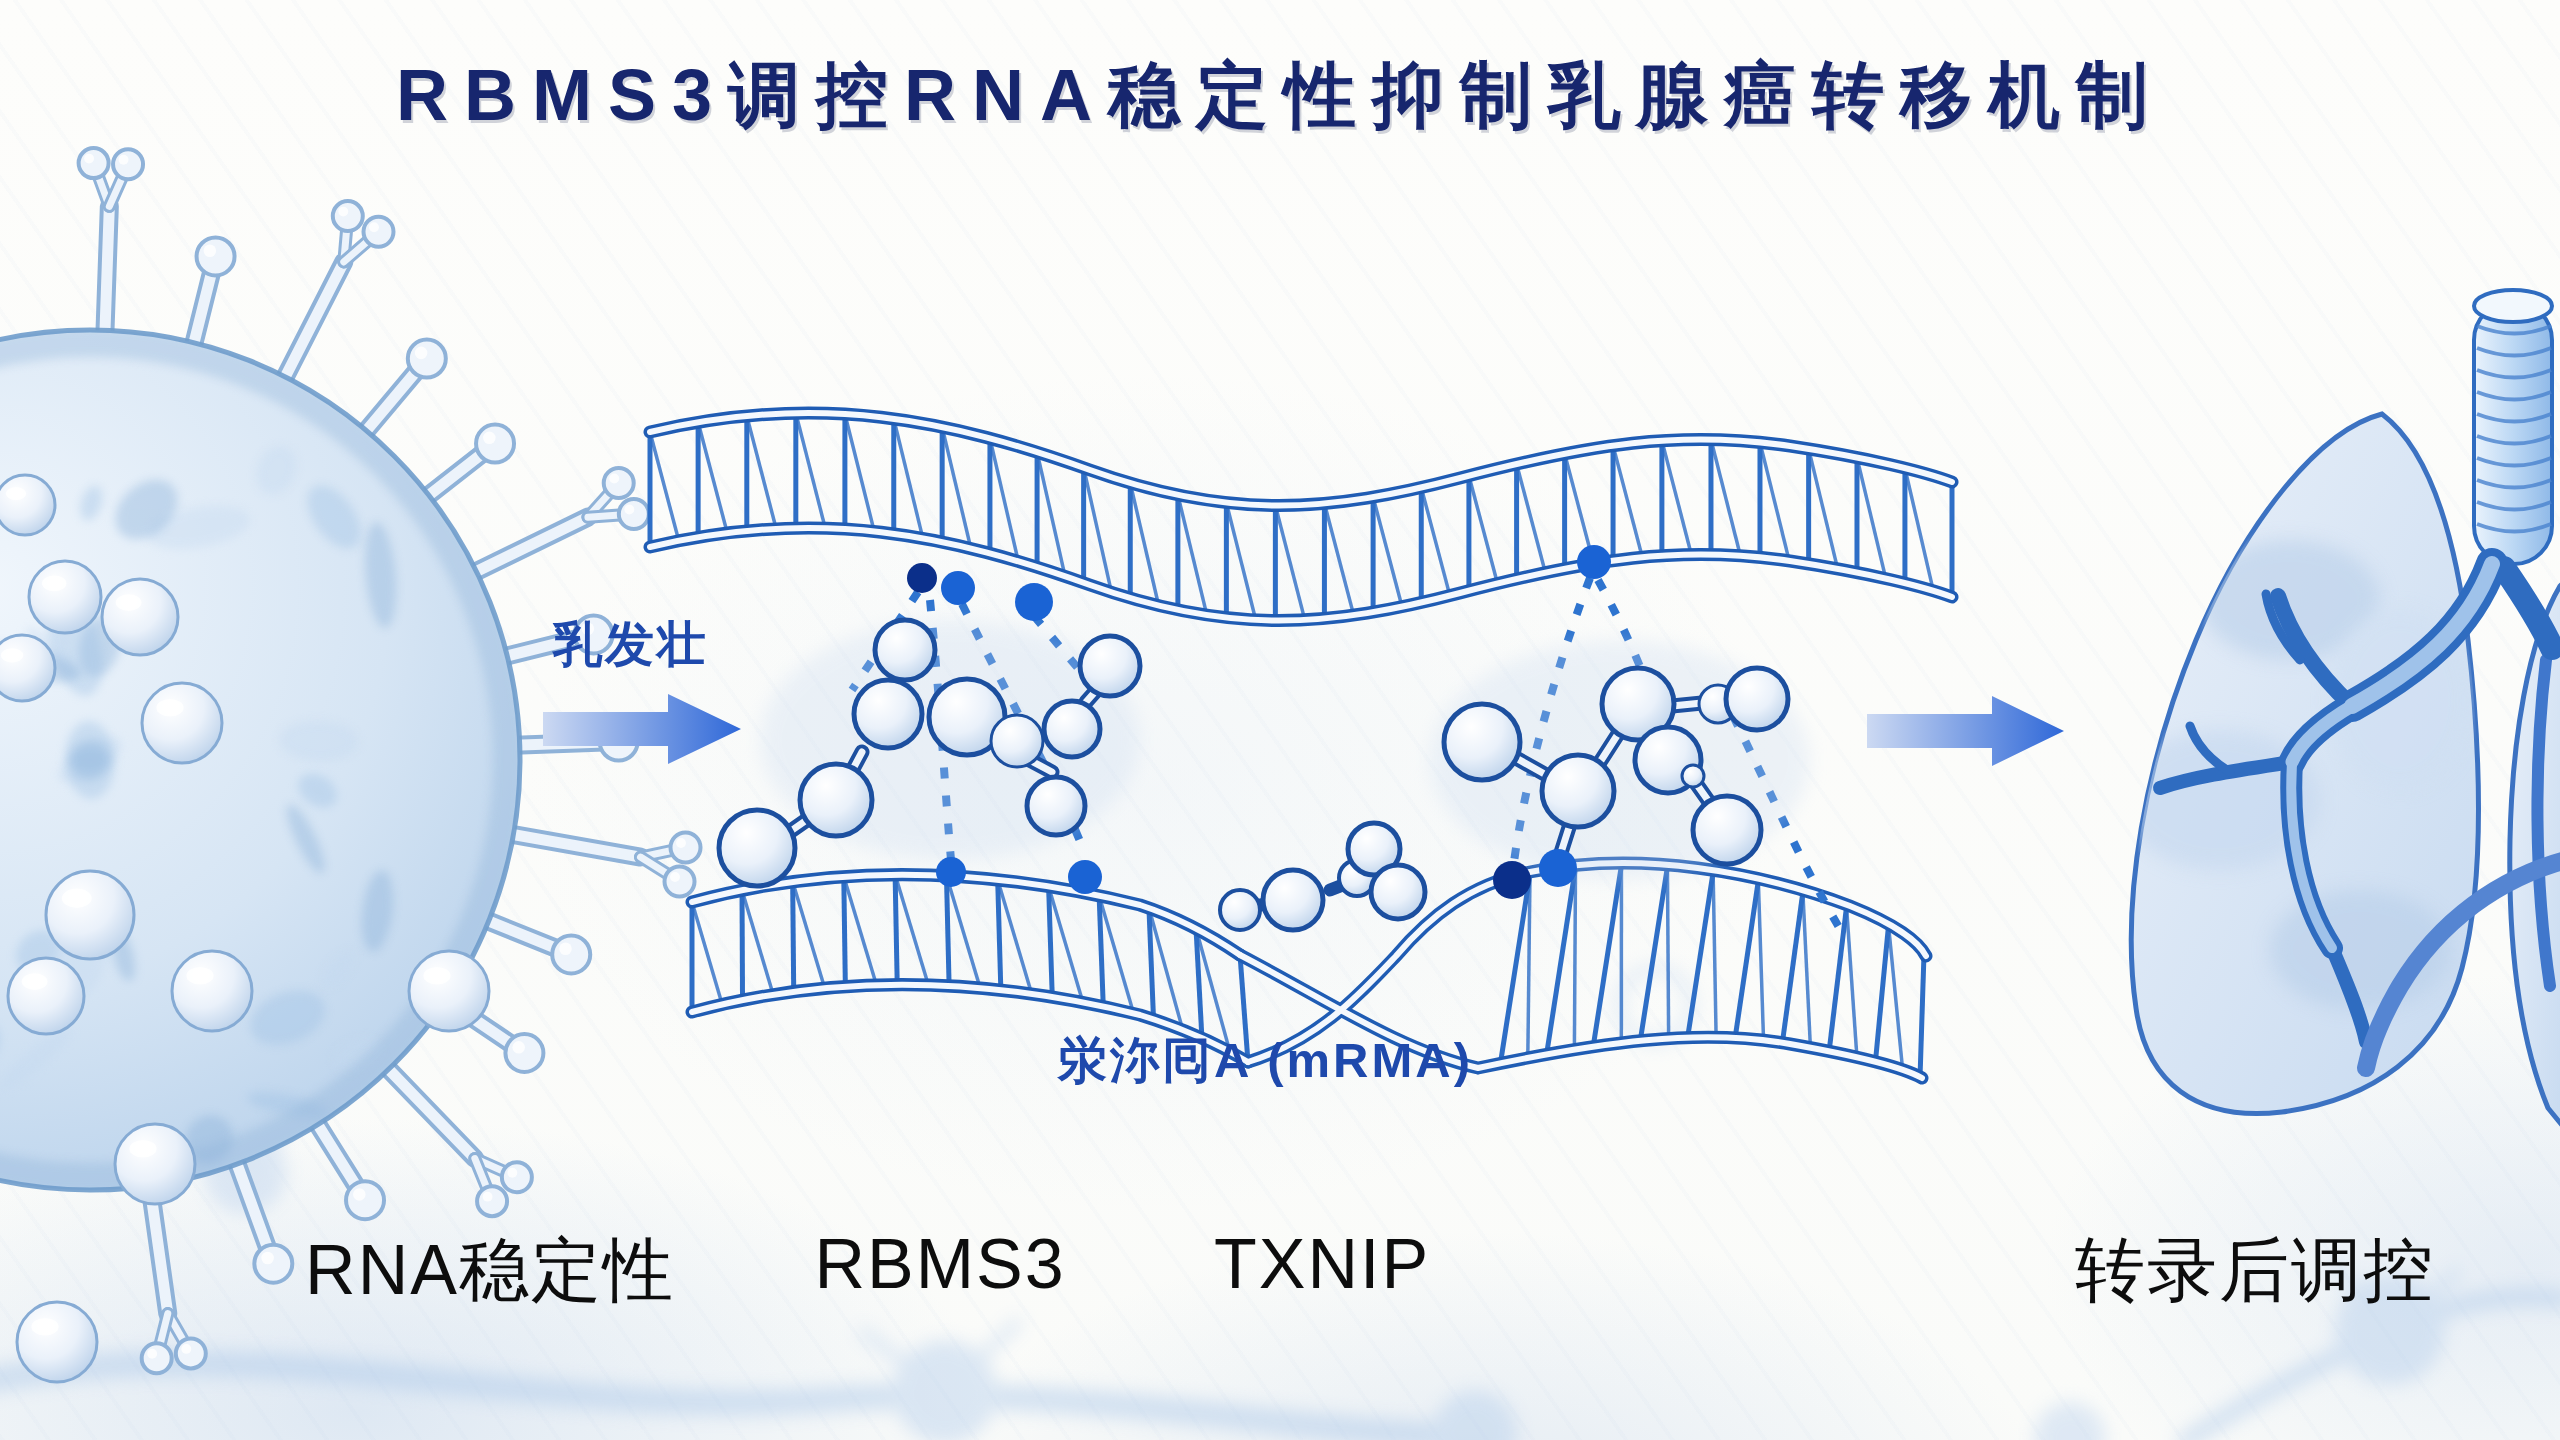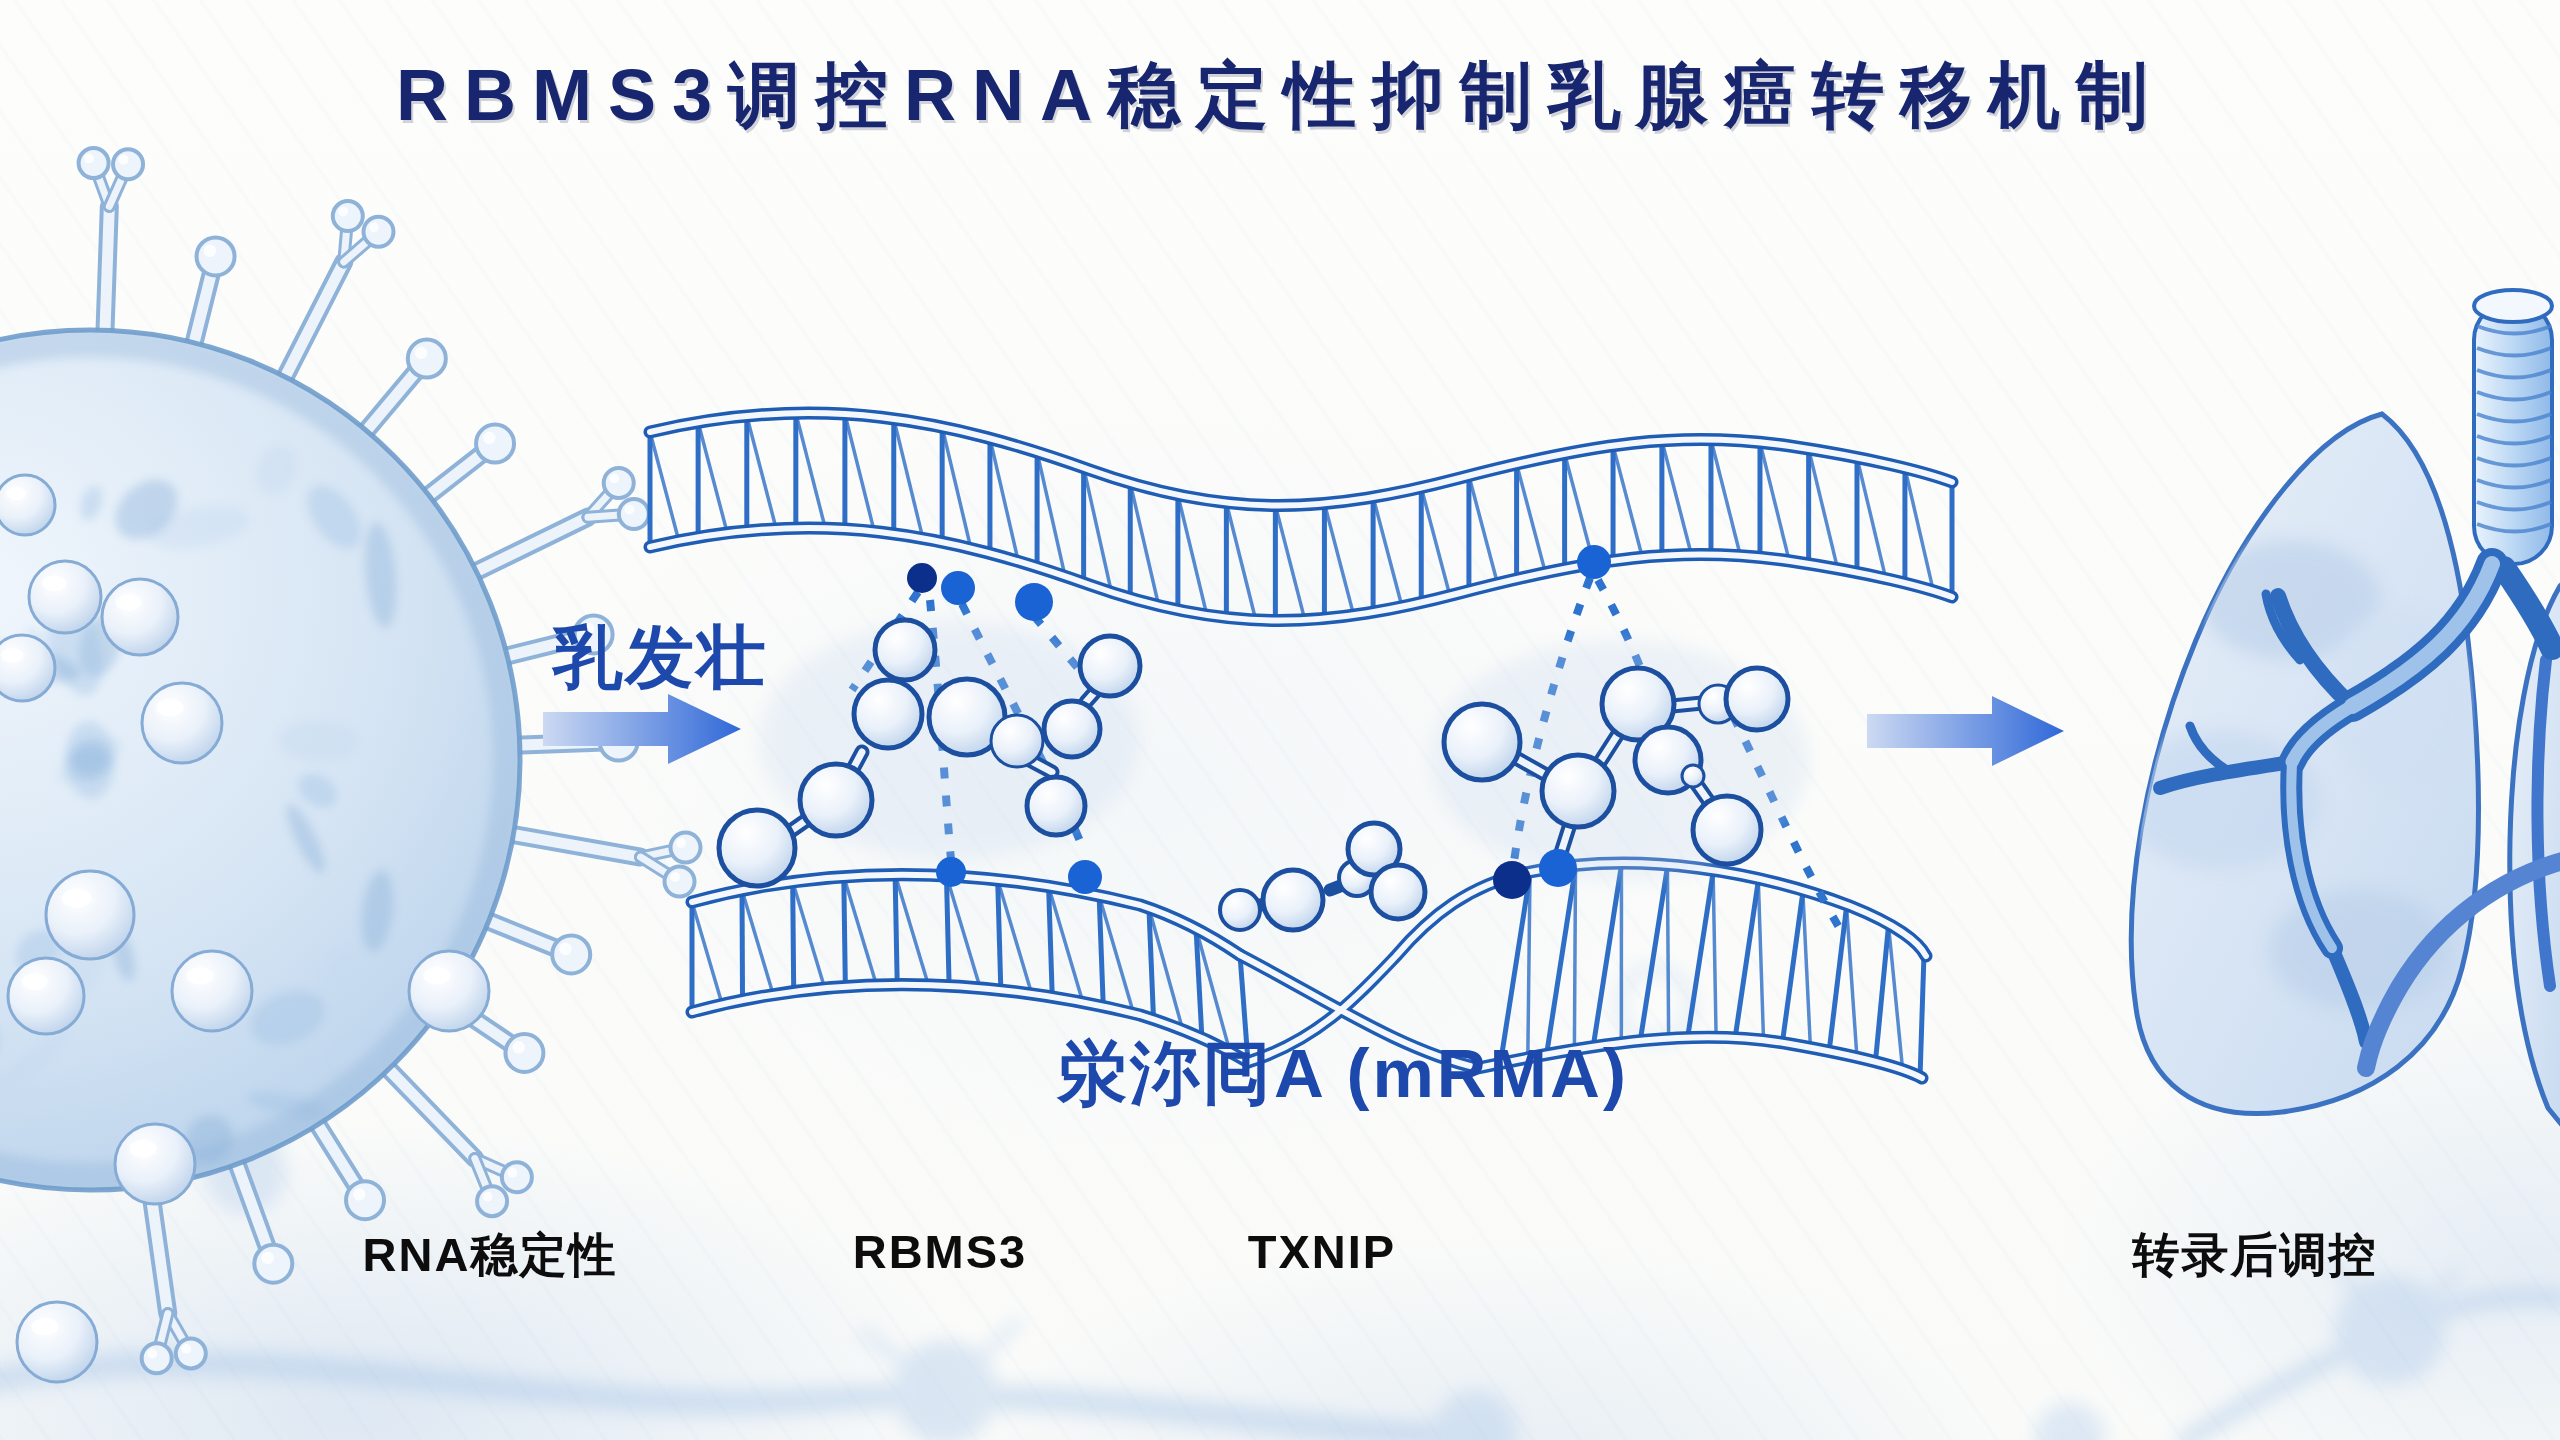--- a/index.html
+++ b/index.html
@@ -29,7 +29,7 @@
     position:absolute;white-space:nowrap;font-weight:700;
     color:#1e49ac;
   }
-  .lbl.blue-big{font-size:69px;letter-spacing:3px;text-align:right;}
+  .lbl.blue-big{font-size:49px;letter-spacing:3px;text-align:right;}
   .keyword{
     position:absolute;top:1224px;transform:translateX(-50%);
     white-space:nowrap;font-size:47px;font-weight:700;letter-spacing:2px;color:#0d0d0d;

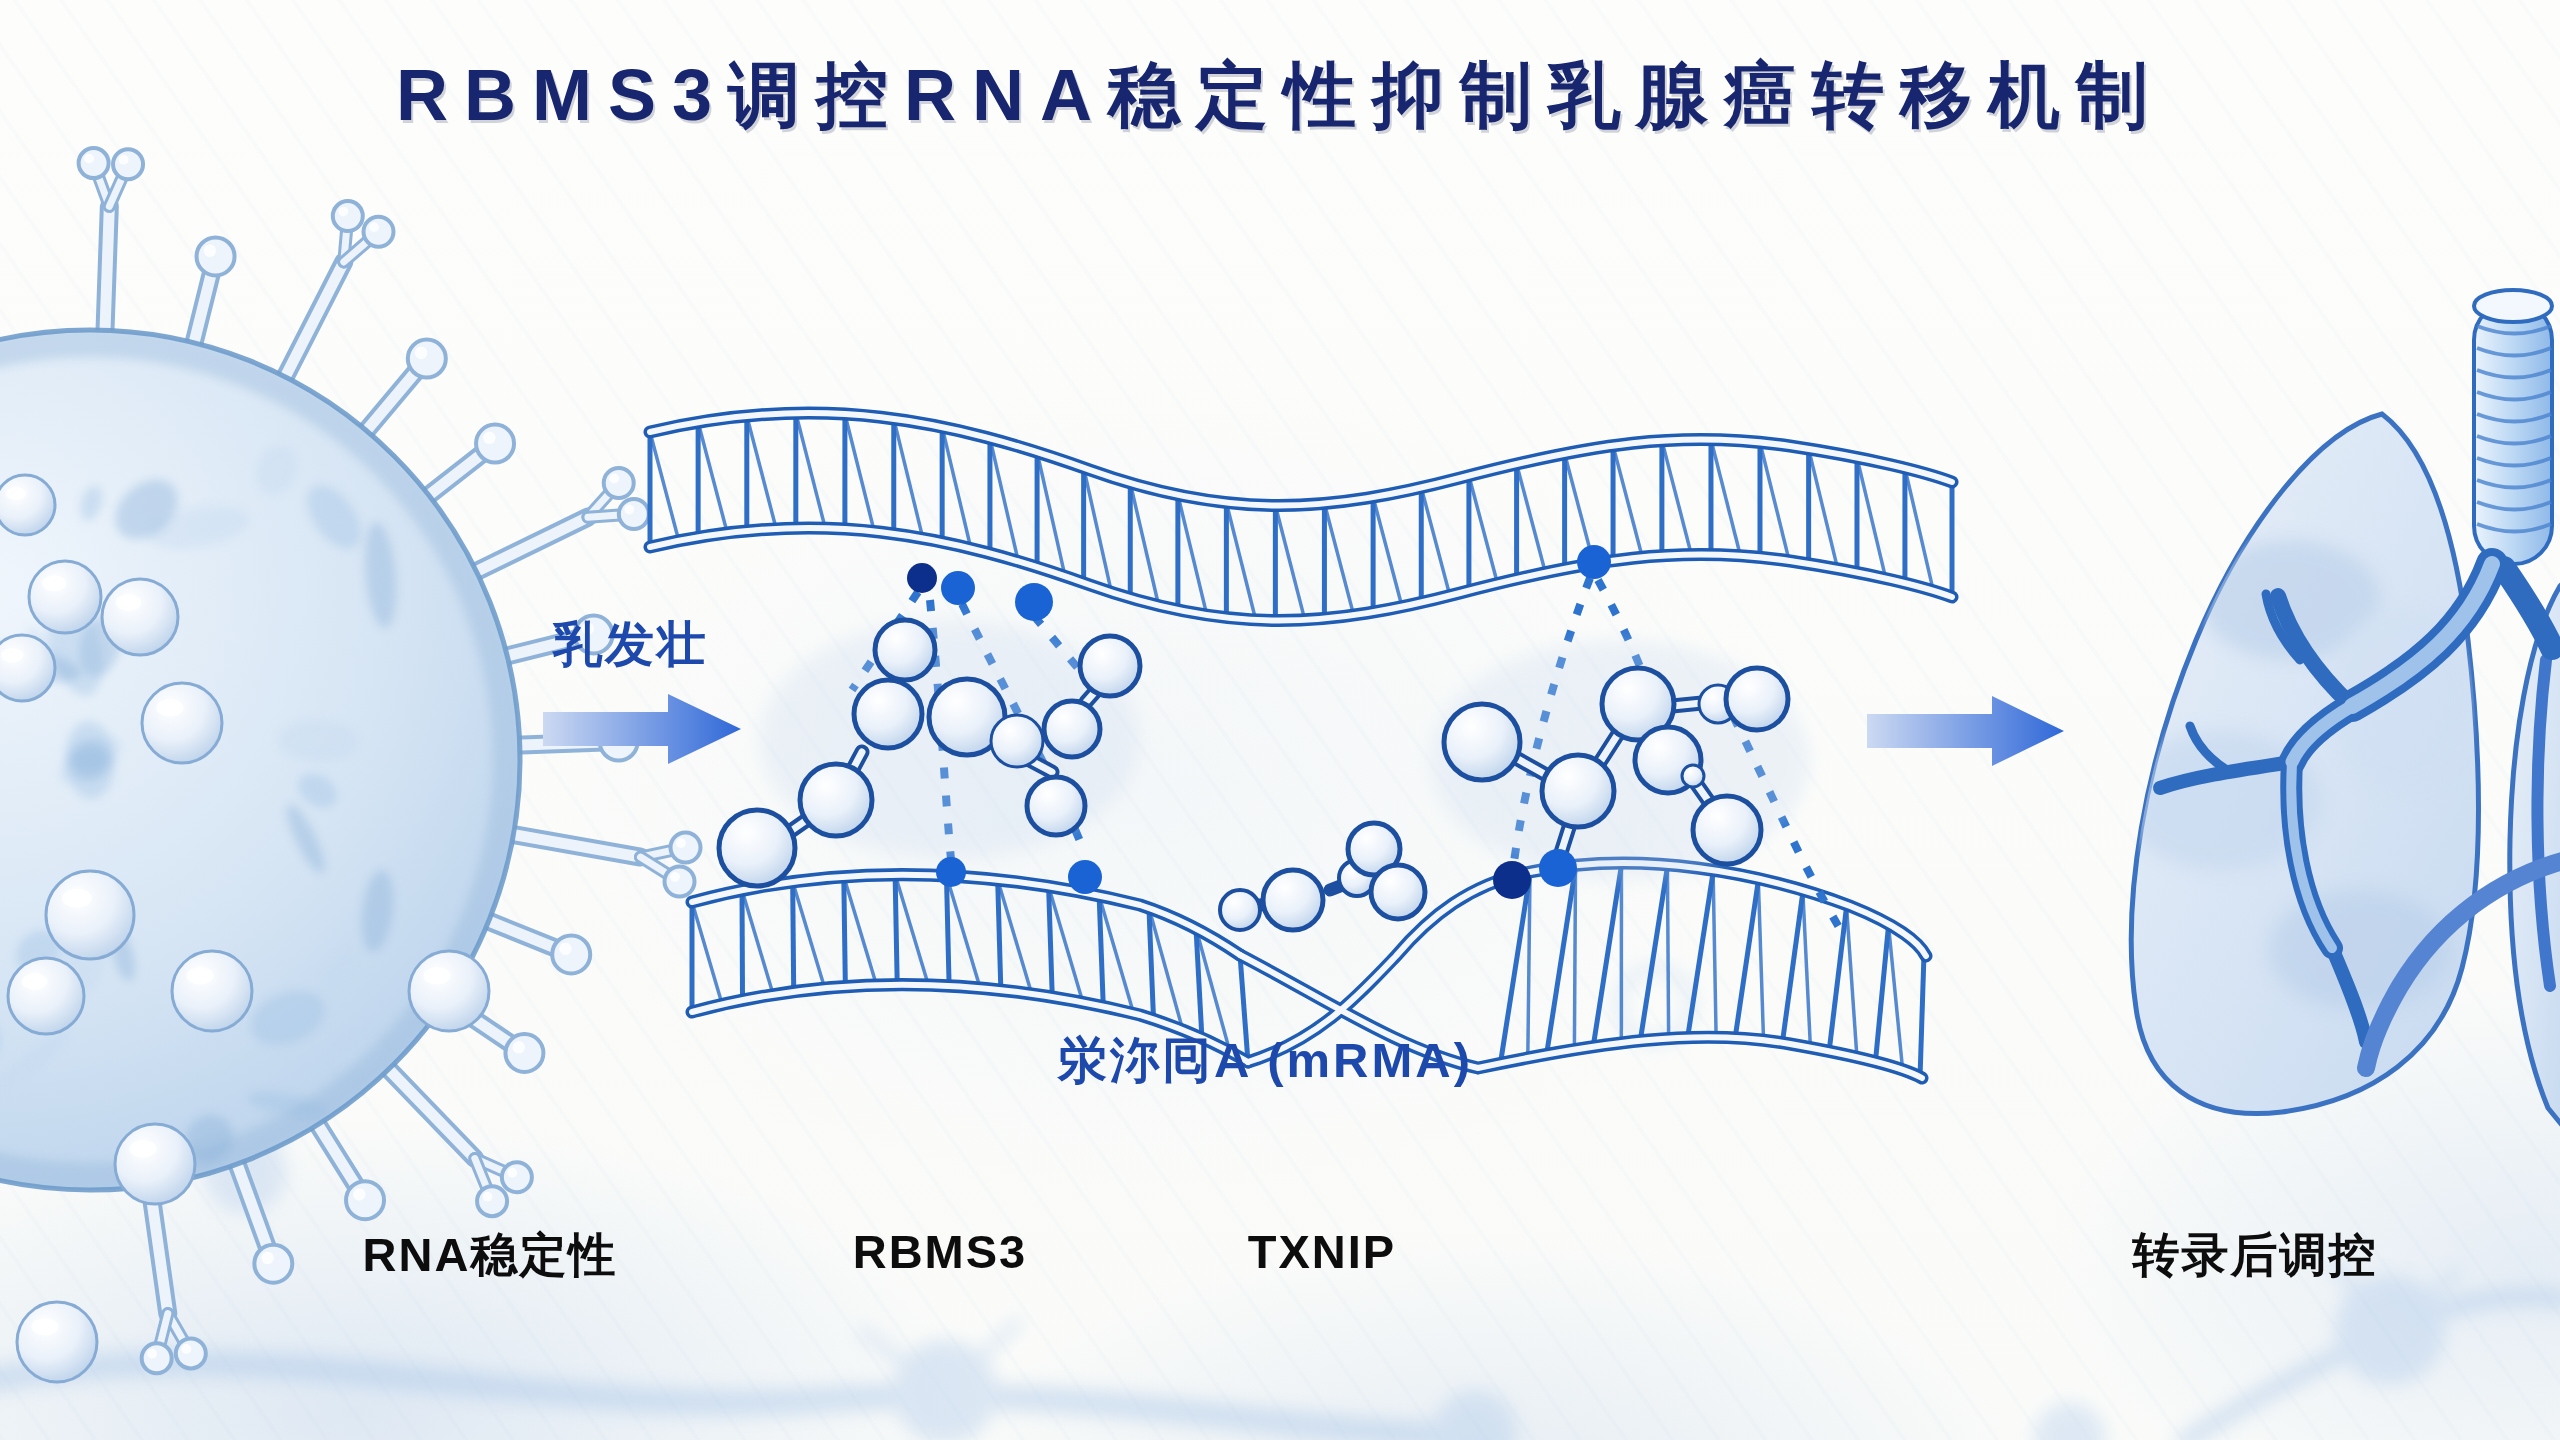--- a/index.html
+++ b/index.html
@@ -32,7 +32,7 @@
   .lbl.blue-big{font-size:49px;letter-spacing:3px;text-align:right;}
   .keyword{
     position:absolute;top:1224px;transform:translateX(-50%);
-    white-space:nowrap;font-size:47px;font-weight:700;letter-spacing:2px;color:#0d0d0d;
+    white-space:nowrap;font-size:70px;font-weight:400;letter-spacing:2px;color:#0d0d0d;
   }
 </style>
 </head>

